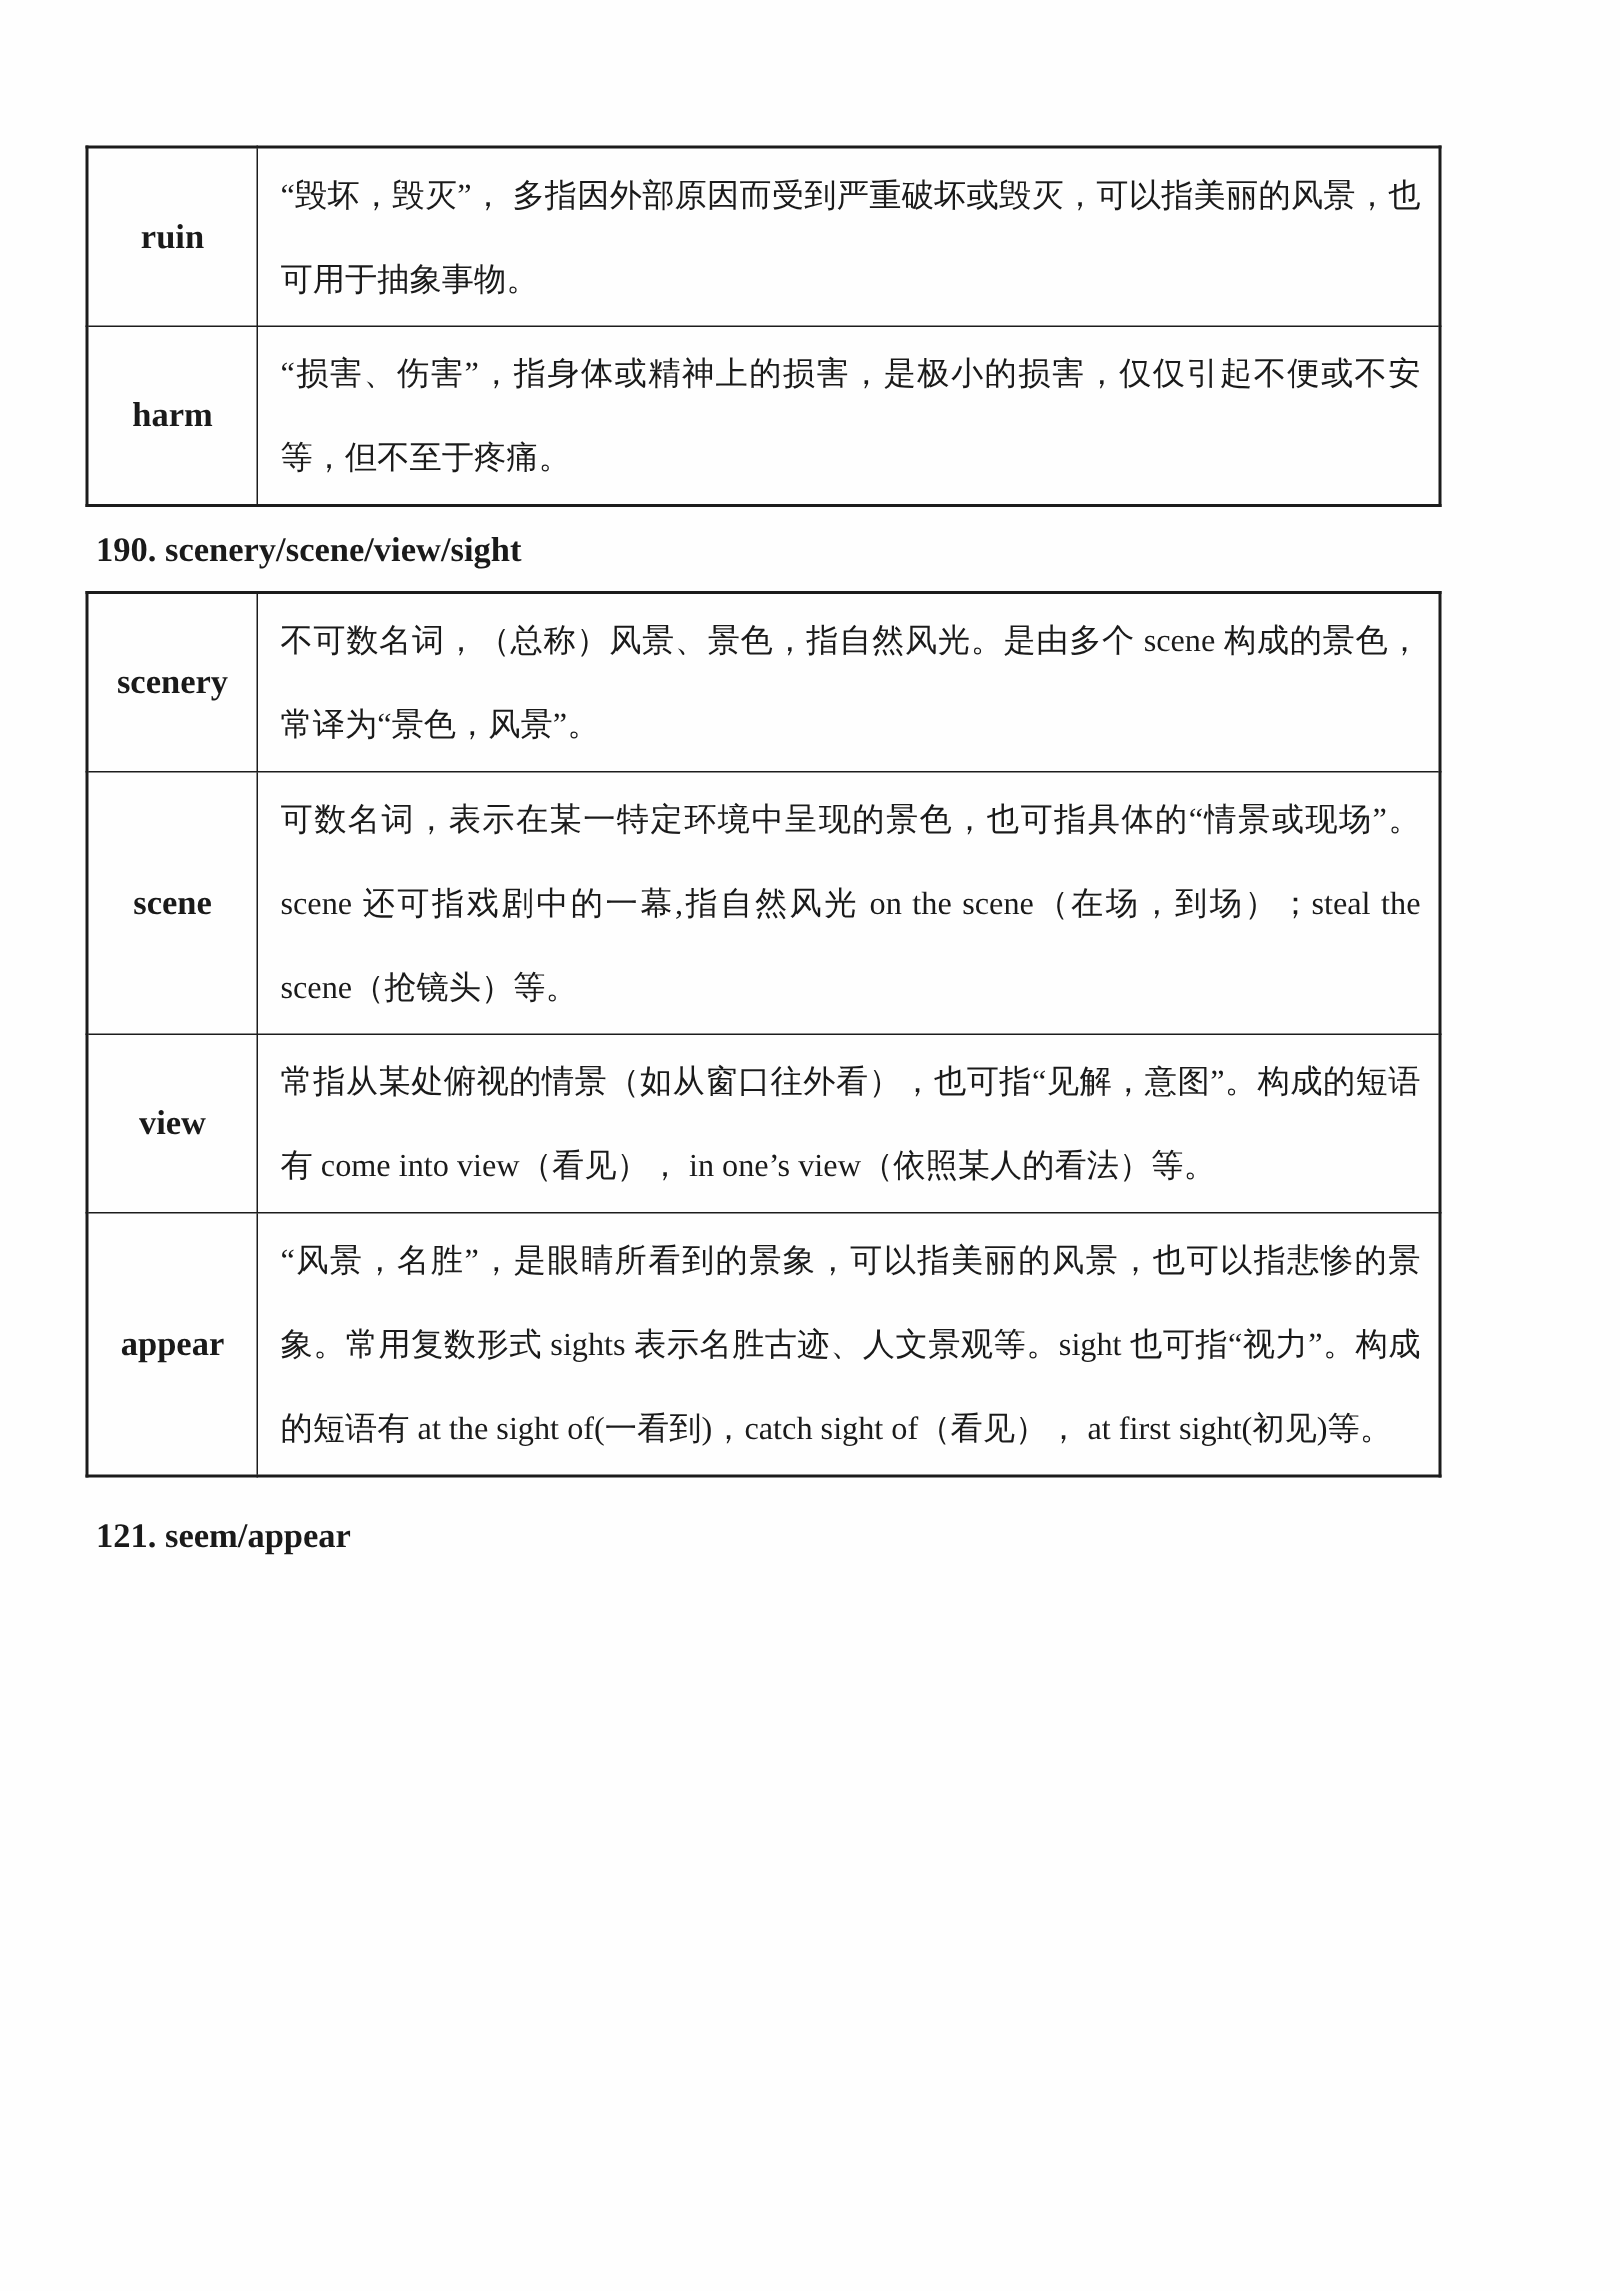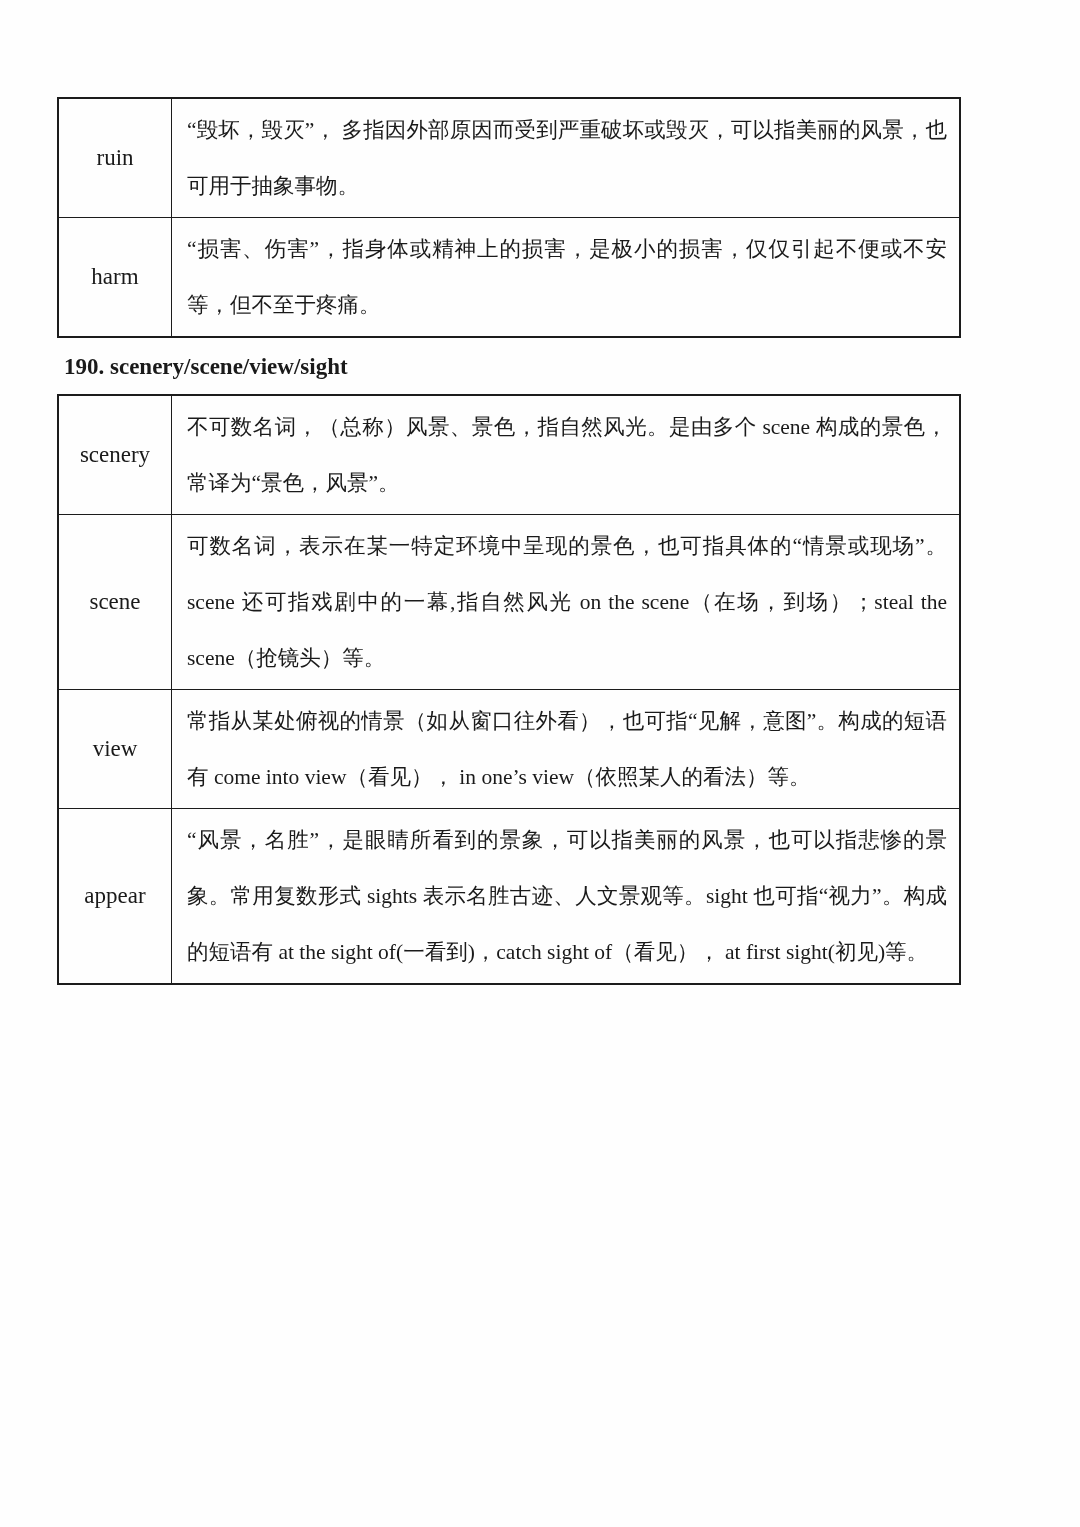--- a/index.html
+++ b/index.html
@@ -38,6 +38,7 @@
     vertical-align: middle;
     font-size: 23px;
     padding: 4px 2px;
+    font-weight: bold;
   }
   td.def {
     vertical-align: middle;

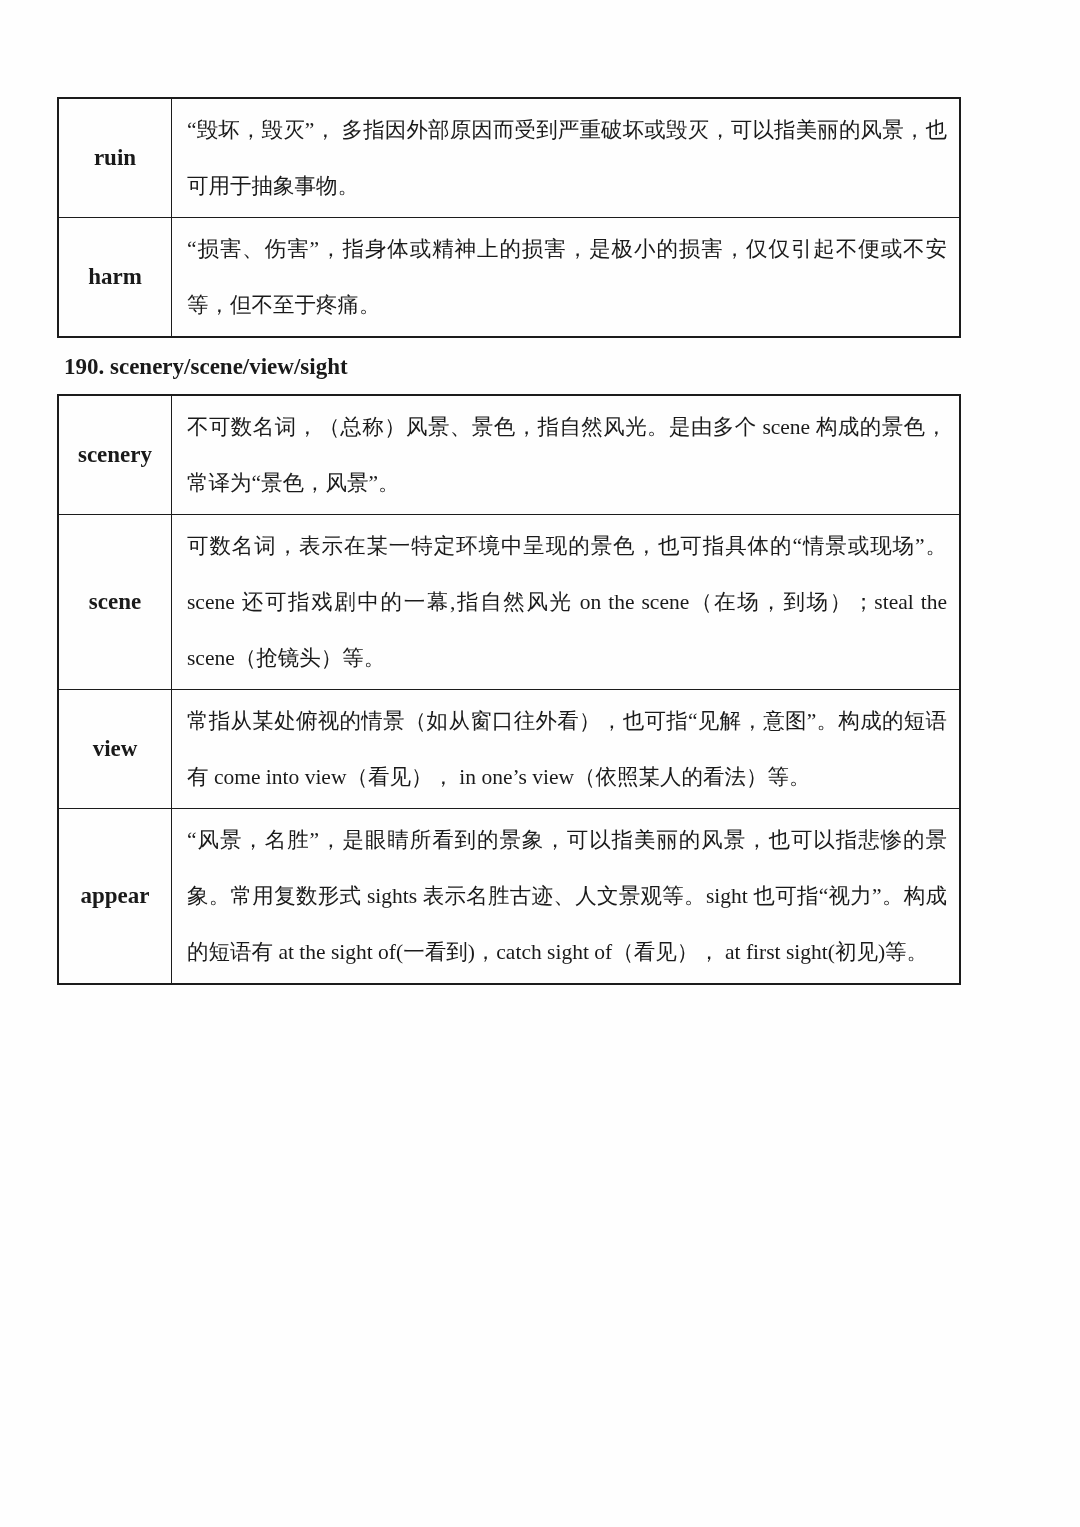--- a/index.html
+++ b/index.html
@@ -104,6 +104,7 @@
       </tbody>
     </table>
 
+    <p class="heading heading-121">121. seem/appear</p>
 
   </div>
 </div>

